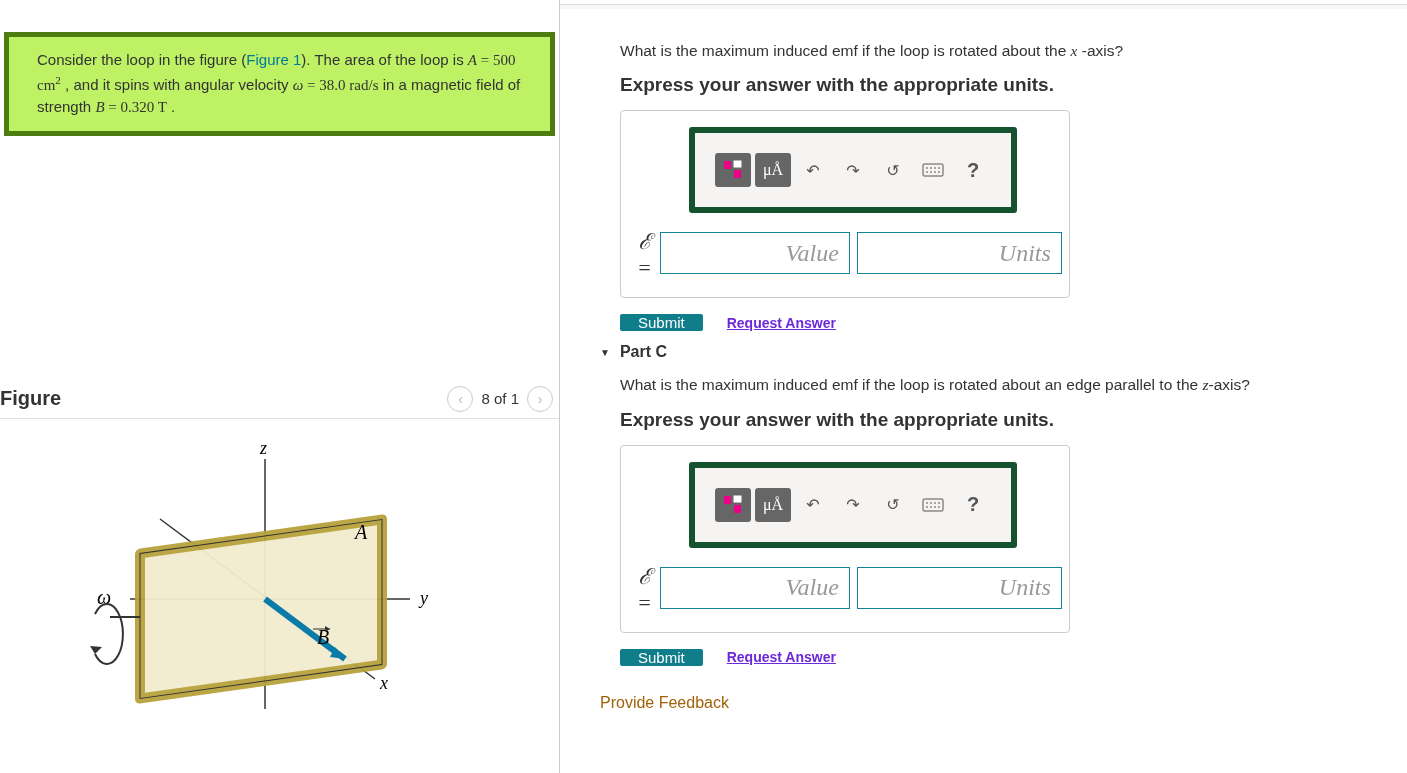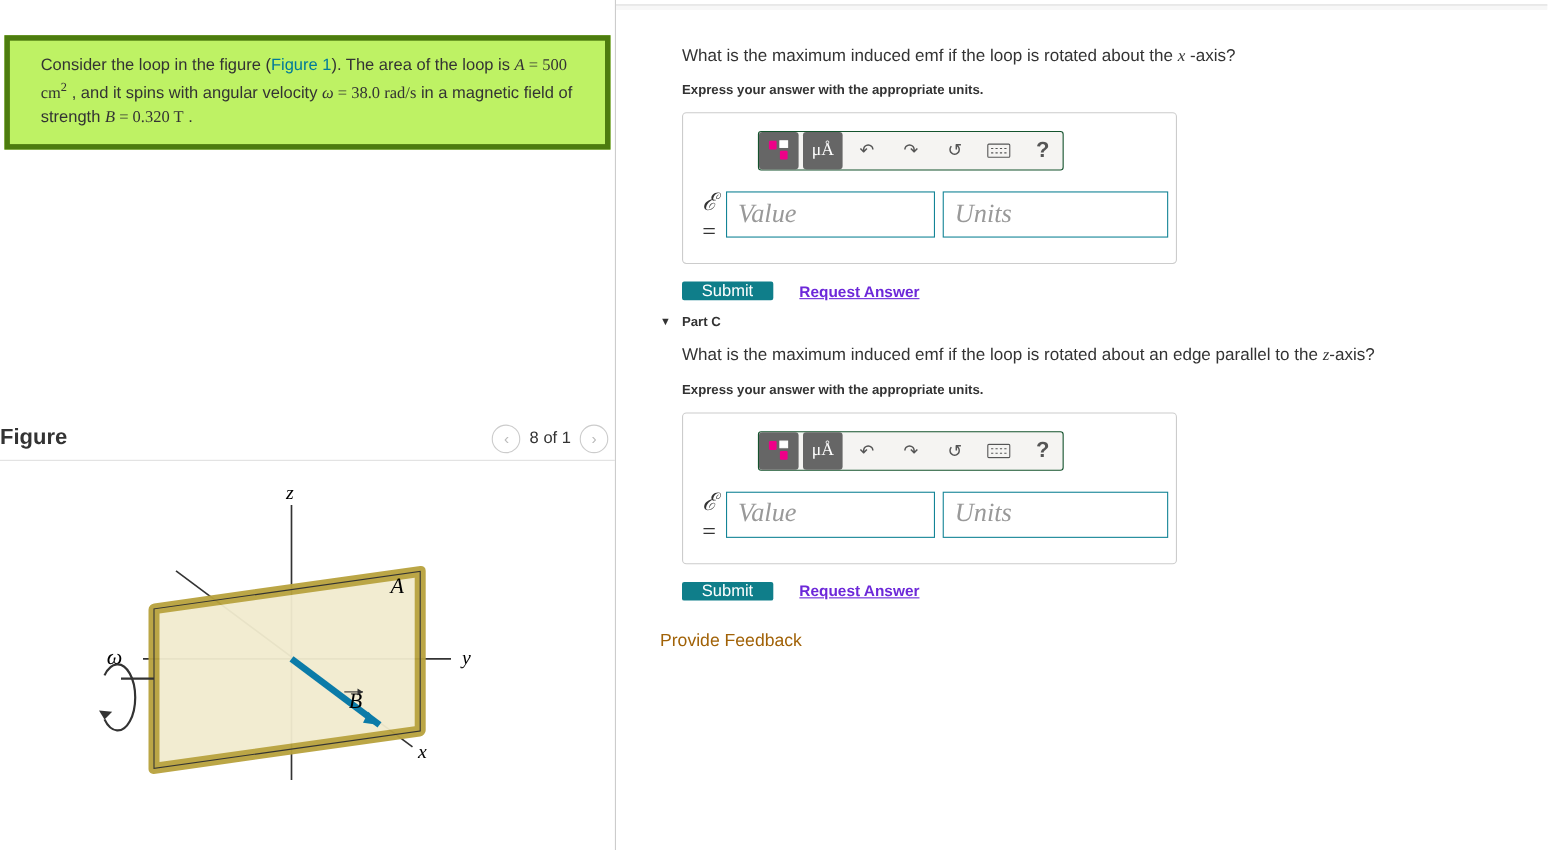--- a/index.html
+++ b/index.html
@@ -58,7 +58,7 @@
   .part-title{ font-weight:bold;font-size:12px; }
 
   .question-text{ font-size:15.5px;margin:12px 0; line-height:1.5;}
-  .instr{ font-weight:bold;font-size:12px;margin:6px 0 14px; }
+  .instr{ font-weight:bold;font-size:19px;margin:6px 0 14px; }
 
   .answer-box{
     border:1px solid #ccc;border-radius:4px;

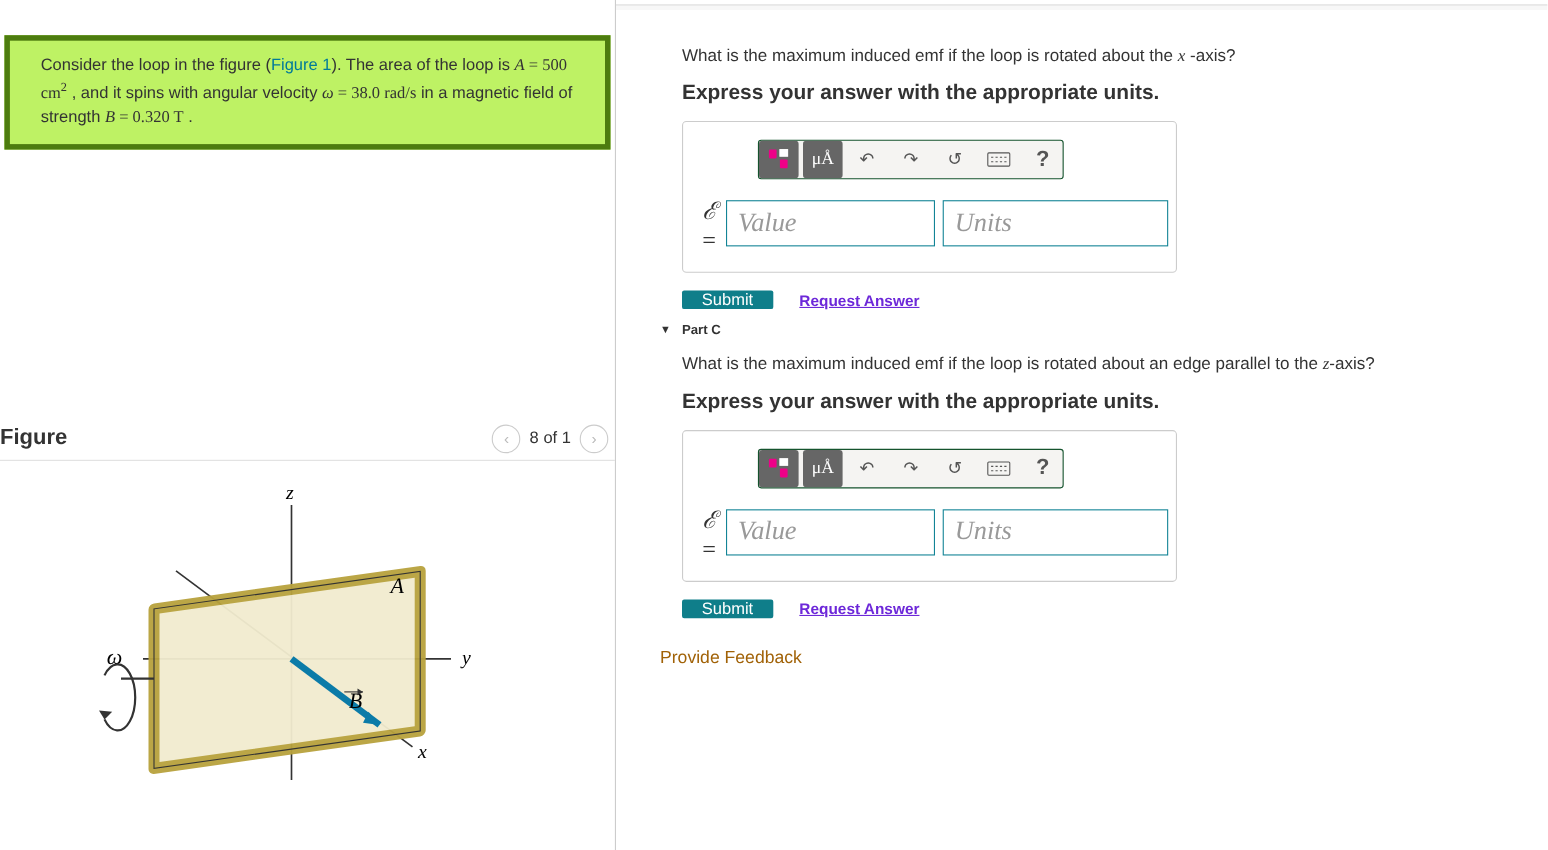--- a/index.html
+++ b/index.html
@@ -67,8 +67,8 @@
   }
   .toolbar{
     display:inline-flex;align-items:center;gap:4px;
-    background:#f5f4f2;border:1px solid #14532d;border-radius:3px;
-    padding:0;margin-left:52px;margin-bottom:12px;
+    background:#f5f4f2;border:6px solid #14532d;border-radius:3px;
+    padding:20px;margin-left:52px;margin-bottom:12px;
   }
   .tool{
     min-width:36px;height:34px;display:flex;align-items:center;

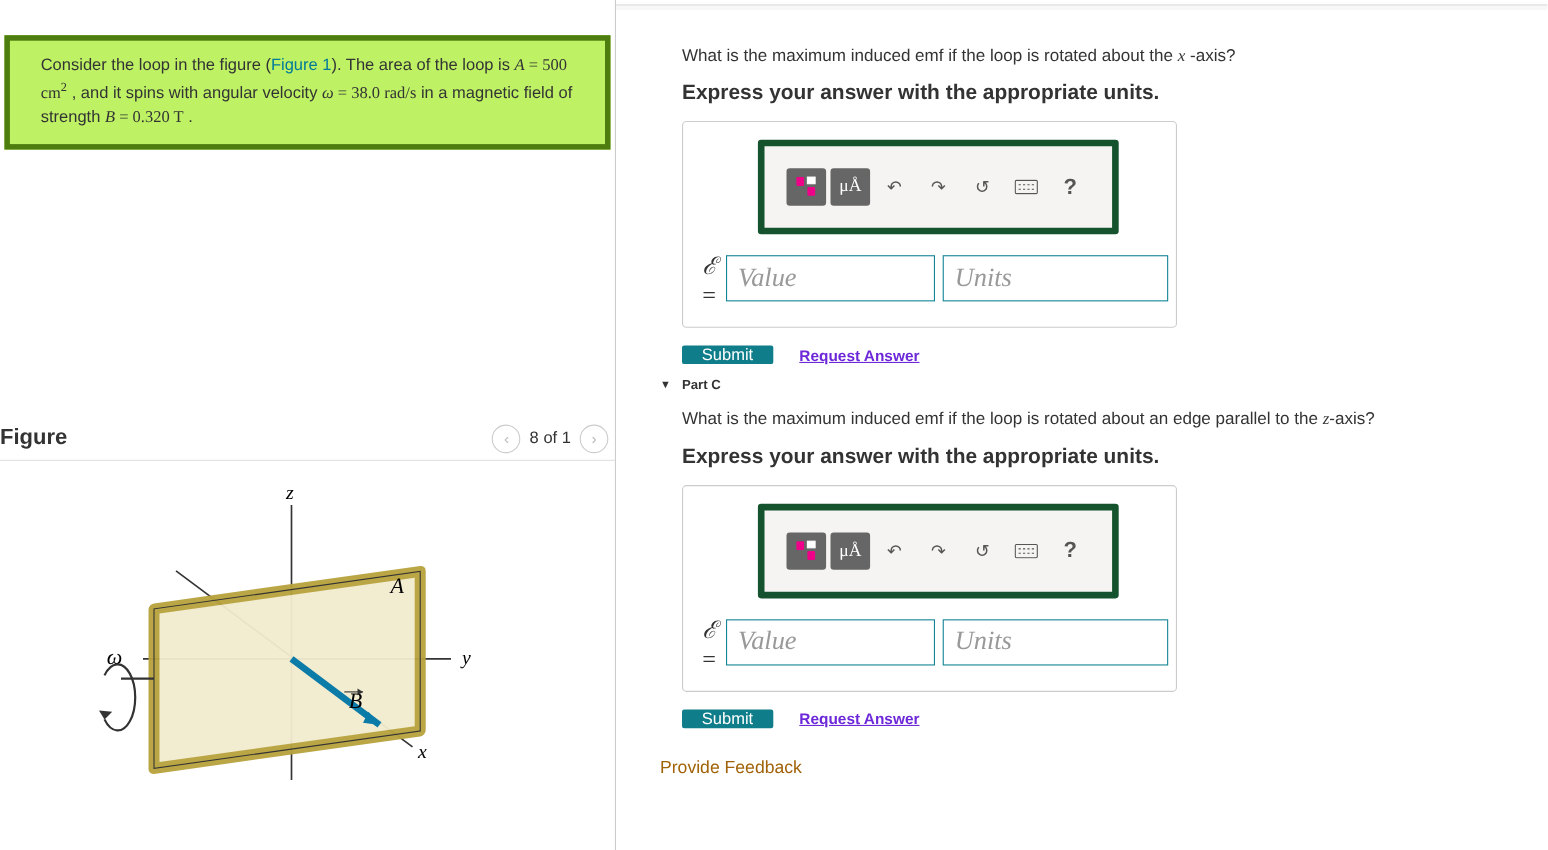--- a/index.html
+++ b/index.html
@@ -83,7 +83,7 @@
   .val-input,.unit-input{
     border:1px solid #138496;height:42px;padding:0 10px;
     font-family:"Times New Roman",serif;font-size:24px;font-style:italic;
-    color:#888;box-sizing:border-box;
+    color:#888;box-sizing:border-box;text-align:right;
   }
   .val-input{ width:190px; }
   .unit-input{ width:205px;margin-left:-1px; }

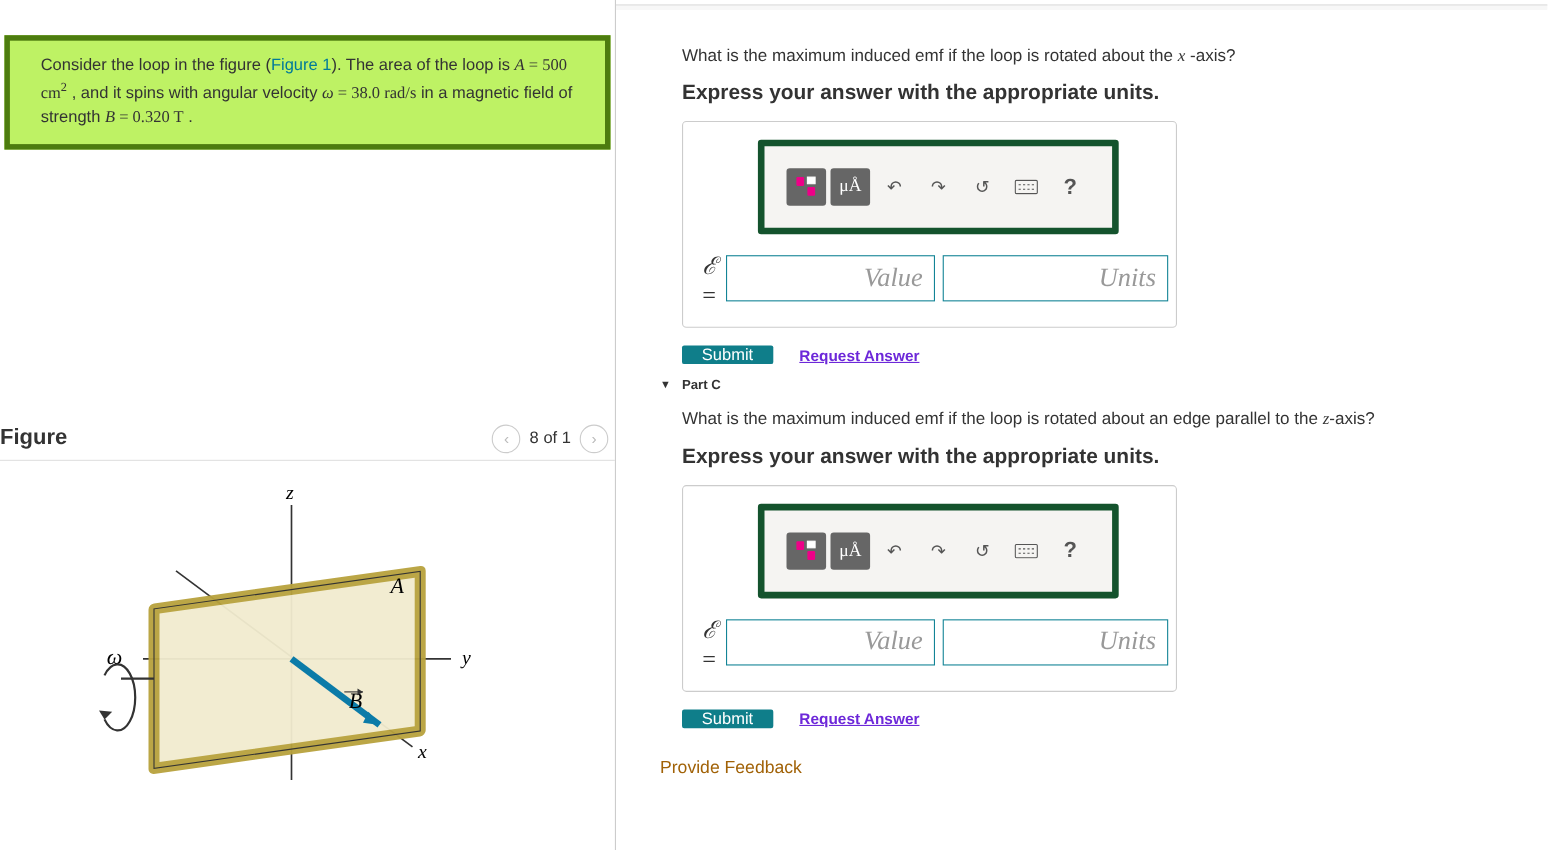--- a/index.html
+++ b/index.html
@@ -55,7 +55,7 @@
 
   .part-row{ display:flex;align-items:center;gap:10px;margin:12px 0 12px -20px; }
   .caret{ font-size:10px;color:#333; }
-  .part-title{ font-weight:bold;font-size:12px; }
+  .part-title{ font-weight:bold;font-size:16px; }
 
   .question-text{ font-size:15.5px;margin:12px 0; line-height:1.5;}
   .instr{ font-weight:bold;font-size:19px;margin:6px 0 14px; }

